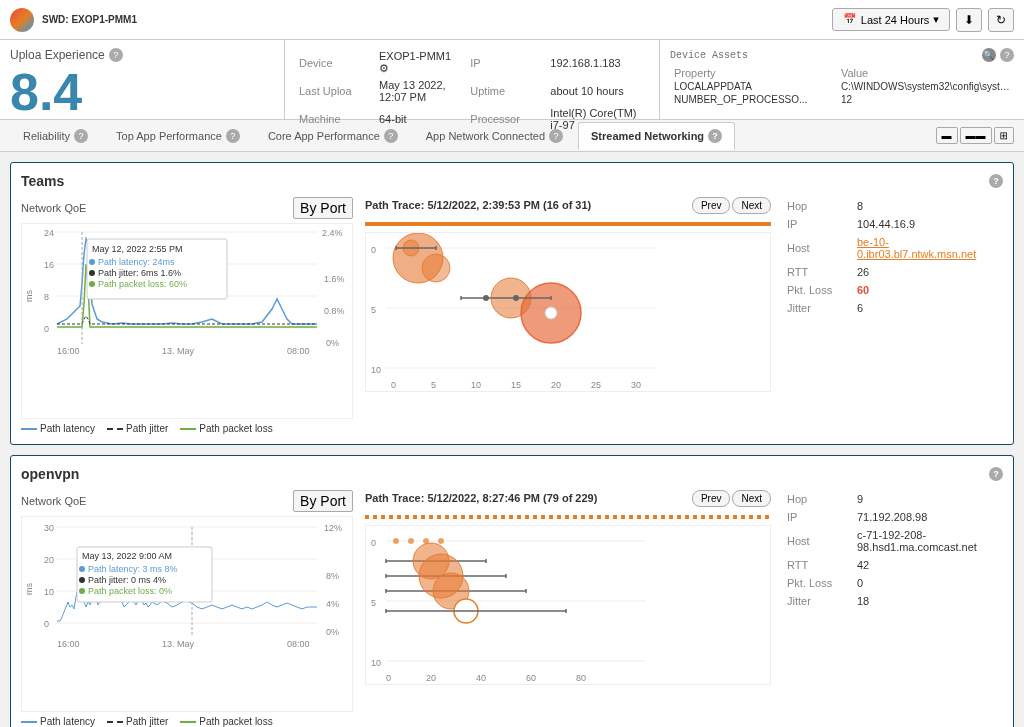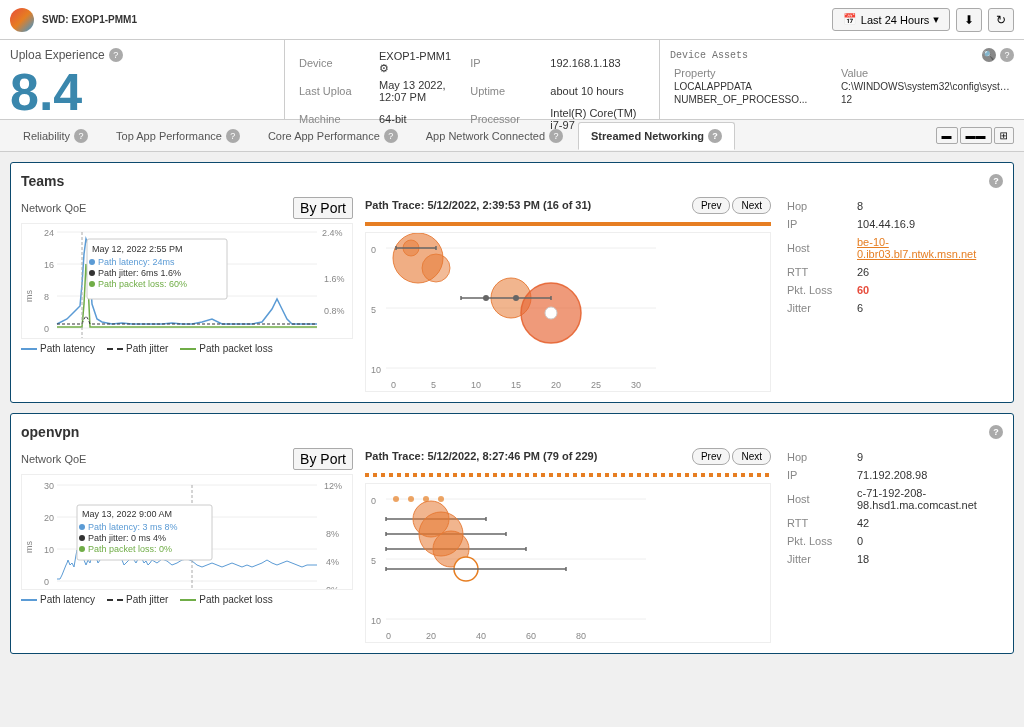--- a/index.html
+++ b/index.html
@@ -51,7 +51,7 @@
     .network-qoe { flex: 0 0 330px; }
     .network-qoe-title { font-size: 11px; color: #555; margin-bottom: 4px; display: flex; align-items: center; justify-content: space-between; }
     .by-port-btn { border: 1px solid #aaa; background: #f5f5f5; padding: 2px 6px; font-size: 14px; cursor: pointer; border-radius: 2px; }
-    .chart-area { height: 116px; border: 1px solid #eee; position: relative; background: #fff; overflow: hidden; }
+    .chart-area { height: 196px; border: 1px solid #eee; position: relative; background: #fff; overflow: hidden; }
     .chart-legend { display: flex; gap: 12px; margin-top: 4px; font-size: 10px; }
     .legend-item { display: flex; align-items: center; gap: 3px; }
     .legend-line { width: 16px; height: 2px; }

